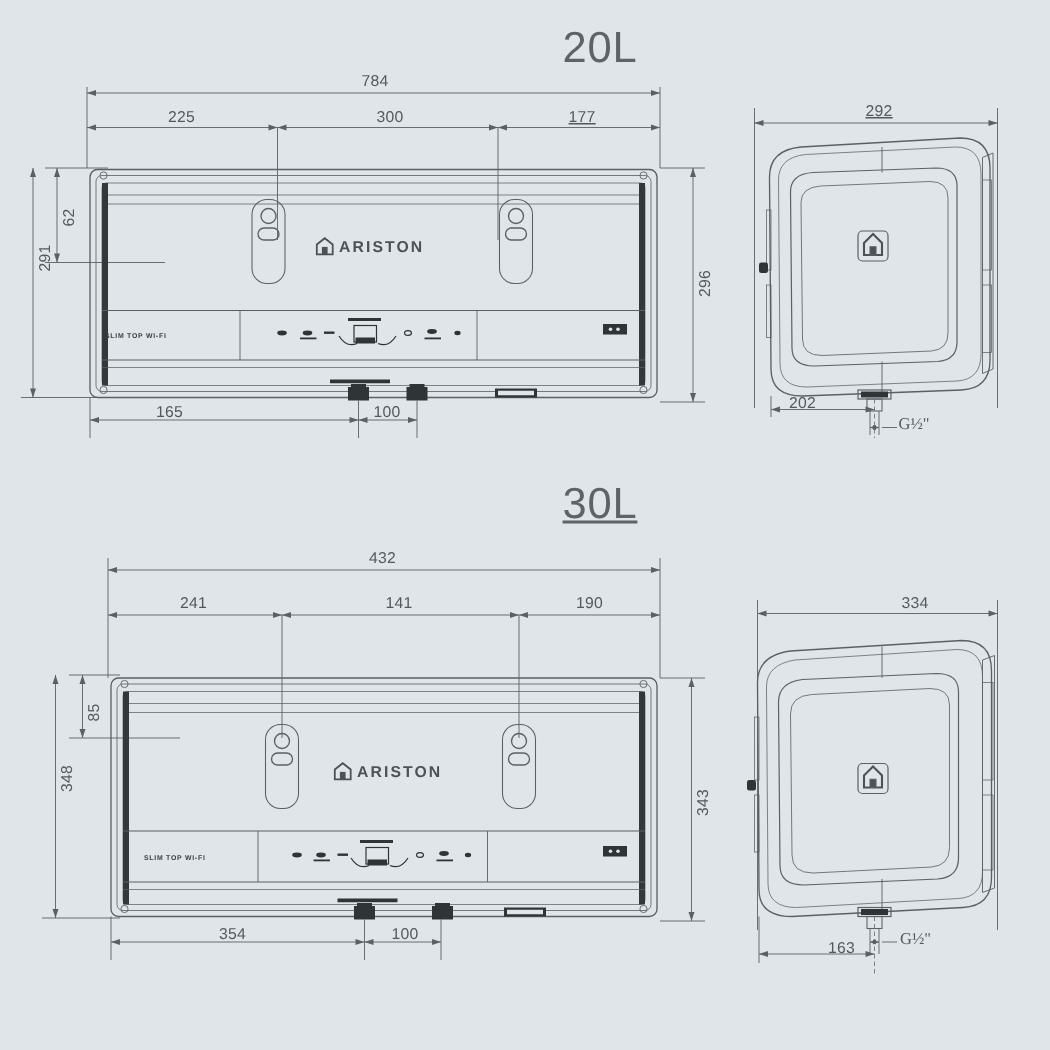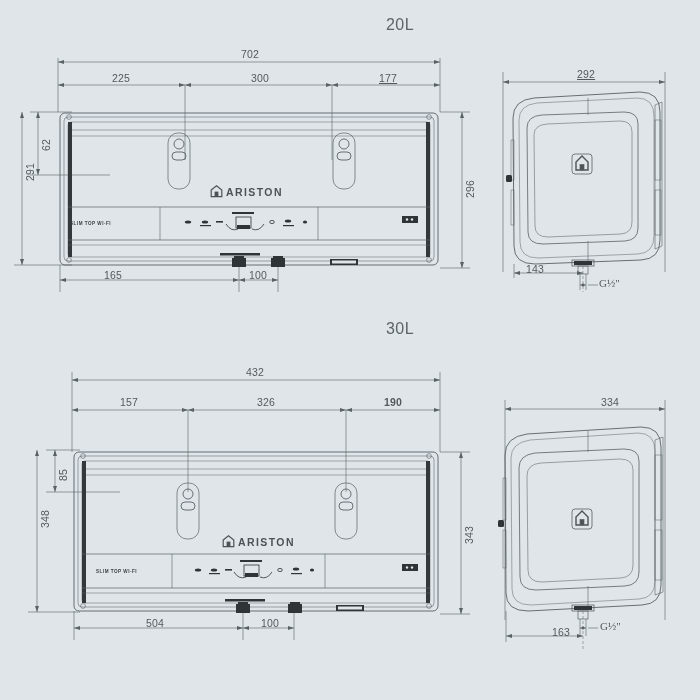--- a/index.html
+++ b/index.html
@@ -22,7 +22,7 @@
   }
   .ttl {
     position: absolute;
-    font-size: 16px;
+    font-size: 29px;
     letter-spacing: 0.5px;
     color: #5d6468;
     font-family: "Liberation Sans", sans-serif;

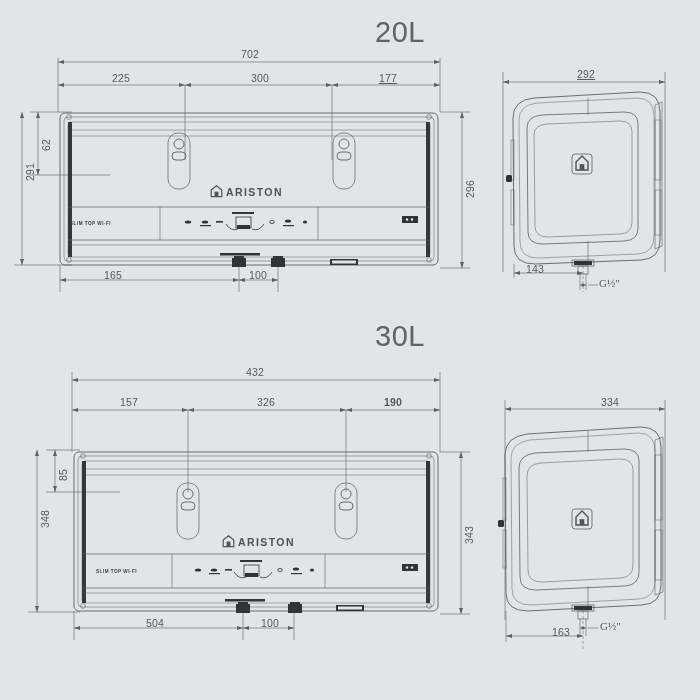--- a/index.html
+++ b/index.html
@@ -430,7 +430,7 @@
   </g>
 </svg>
 
-<div class="dim" style="left:241px;top:48px;">702</div>
+<div class="dim" style="left:241px;top:48px;">784</div>
 <div class="dim" style="left:112px;top:72px;text-align:right;">225</div>
 <div class="dim" style="left:251px;top:72px;text-align:center;">300</div>
 <div class="dim" style="left:379px;top:72px;text-decoration:underline;">177</div>

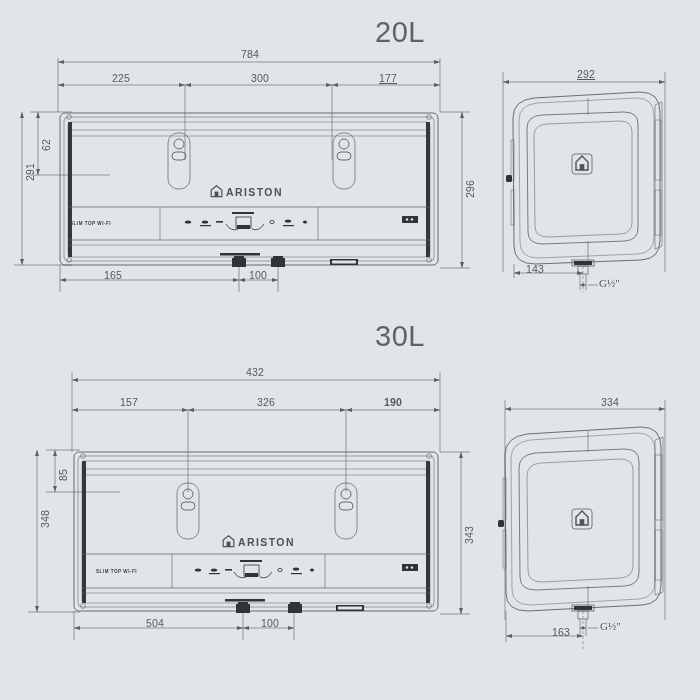--- a/index.html
+++ b/index.html
@@ -50,7 +50,6 @@
     align-items: center;
     gap: 3px;
     color: #4c5255;
-    margin-top: 27px;
   }
   .brand-word {
     font-size: 10.5px;

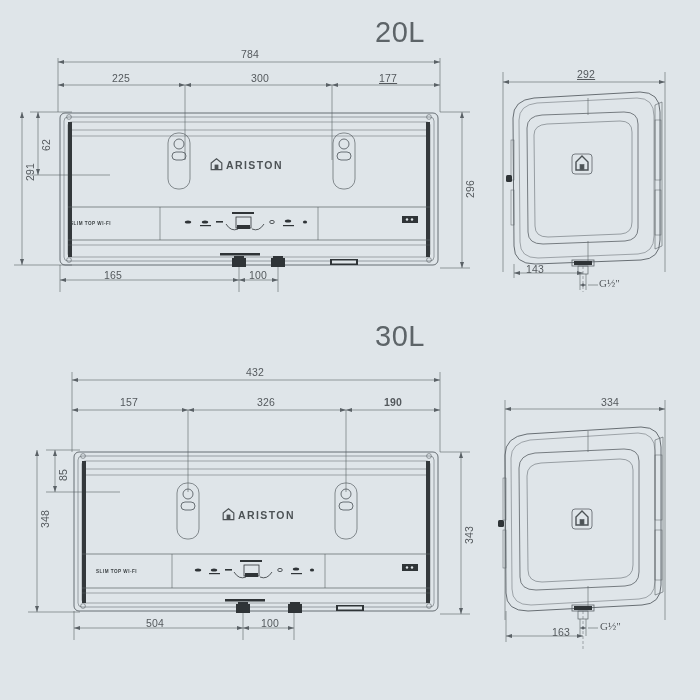--- a/index.html
+++ b/index.html
@@ -440,7 +440,7 @@
 <div class="dim" style="left:249px;top:269px;">100</div>
 
 <div class="dim" style="left:577px;top:68px;text-decoration:underline;">292</div>
-<div class="dim" style="left:526px;top:263px;">143</div>
+<div class="dim" style="left:526px;top:263px;">202</div>
 <div class="gl" style="left:599px;top:277px;">G½"</div>
 
 <div class="dim" style="left:246px;top:366px;">432</div>

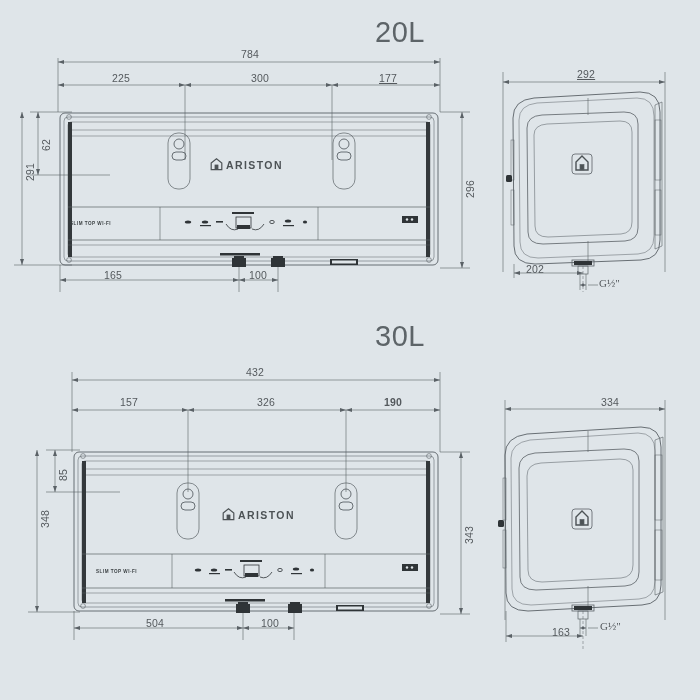--- a/index.html
+++ b/index.html
@@ -30,7 +30,7 @@
     width: 120px;
   }
   #title-20l { left: 340px; top: 16px; }
-  #title-30l { left: 340px; top: 320px; }
+  #title-30l { left: 340px; top: 320px; text-decoration: underline; }
 
   .dim {
     position: absolute;

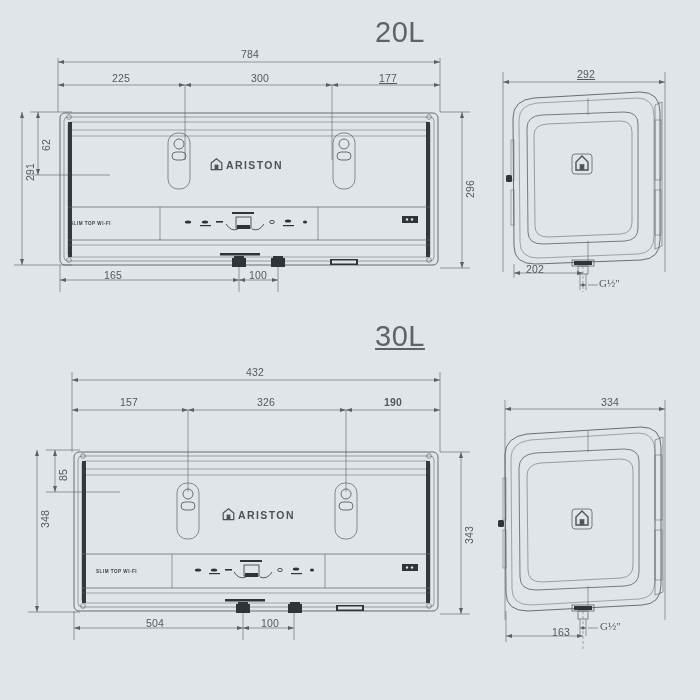--- a/index.html
+++ b/index.html
@@ -444,7 +444,7 @@
 <div class="gl" style="left:599px;top:277px;">G½"</div>
 
 <div class="dim" style="left:246px;top:366px;">432</div>
-<div class="dim" style="left:120px;top:396px;">157</div>
+<div class="dim" style="left:120px;top:396px;">241</div>
 <div class="dim" style="left:257px;top:396px;">326</div>
 <div class="dim" style="left:384px;top:396px;font-weight:bold;">190</div>
 <div class="dim vert" style="left:57px;top:481px;">85</div>

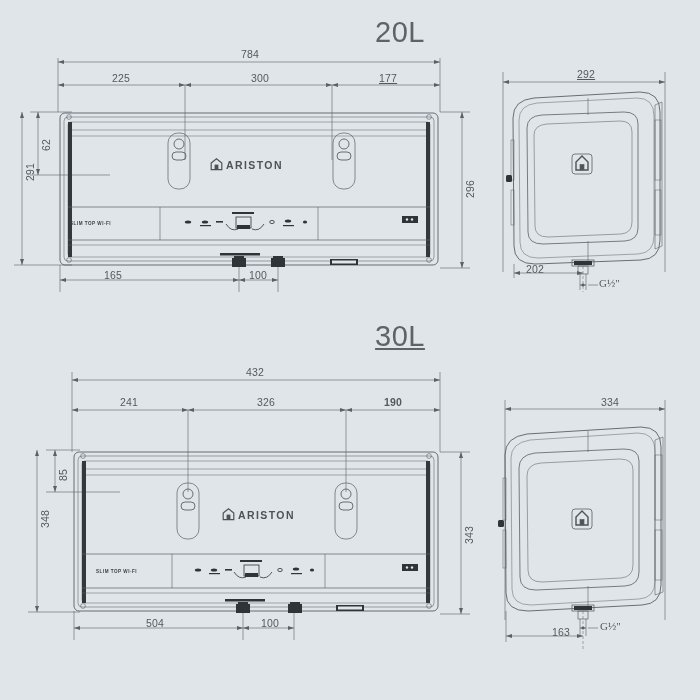--- a/index.html
+++ b/index.html
@@ -445,7 +445,7 @@
 
 <div class="dim" style="left:246px;top:366px;">432</div>
 <div class="dim" style="left:120px;top:396px;">241</div>
-<div class="dim" style="left:257px;top:396px;">326</div>
+<div class="dim" style="left:257px;top:396px;">141</div>
 <div class="dim" style="left:384px;top:396px;font-weight:bold;">190</div>
 <div class="dim vert" style="left:57px;top:481px;">85</div>
 <div class="dim vert" style="left:39px;top:528px;">348</div>

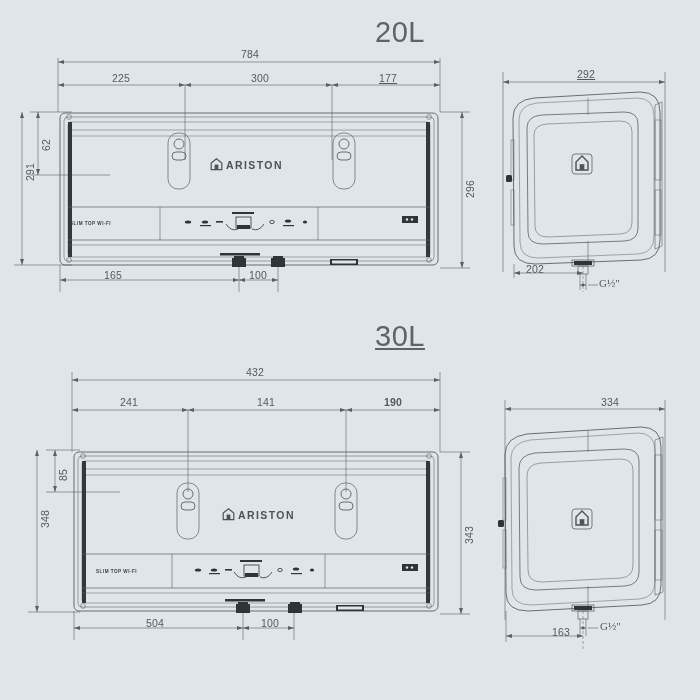--- a/index.html
+++ b/index.html
@@ -446,7 +446,7 @@
 <div class="dim" style="left:246px;top:366px;">432</div>
 <div class="dim" style="left:120px;top:396px;">241</div>
 <div class="dim" style="left:257px;top:396px;">141</div>
-<div class="dim" style="left:384px;top:396px;font-weight:bold;">190</div>
+<div class="dim" style="left:384px;top:396px;">190</div>
 <div class="dim vert" style="left:57px;top:481px;">85</div>
 <div class="dim vert" style="left:39px;top:528px;">348</div>
 <div class="dim vert" style="left:463px;top:544px;">343</div>

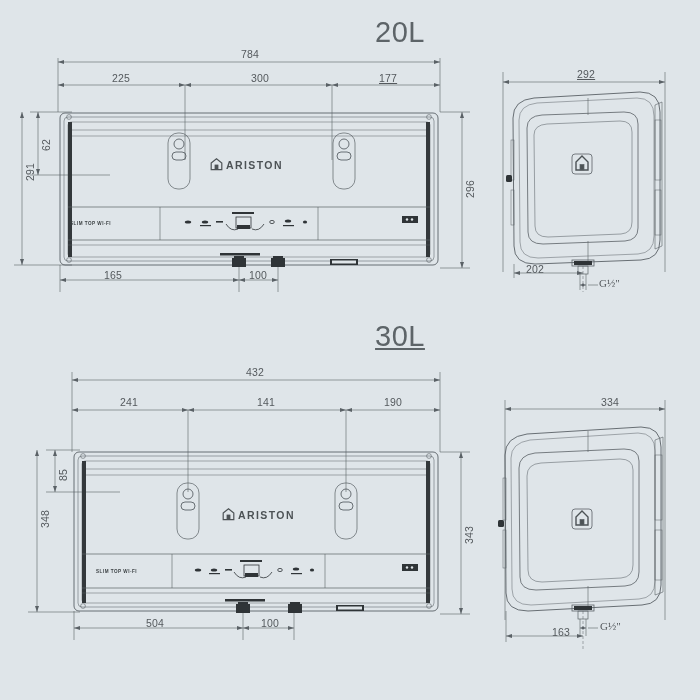--- a/index.html
+++ b/index.html
@@ -450,7 +450,7 @@
 <div class="dim vert" style="left:57px;top:481px;">85</div>
 <div class="dim vert" style="left:39px;top:528px;">348</div>
 <div class="dim vert" style="left:463px;top:544px;">343</div>
-<div class="dim" style="left:146px;top:617px;">504</div>
+<div class="dim" style="left:146px;top:617px;">354</div>
 <div class="dim" style="left:261px;top:617px;">100</div>
 
 <div class="dim" style="left:577px;top:396px;margin-left:24px;">334</div>

